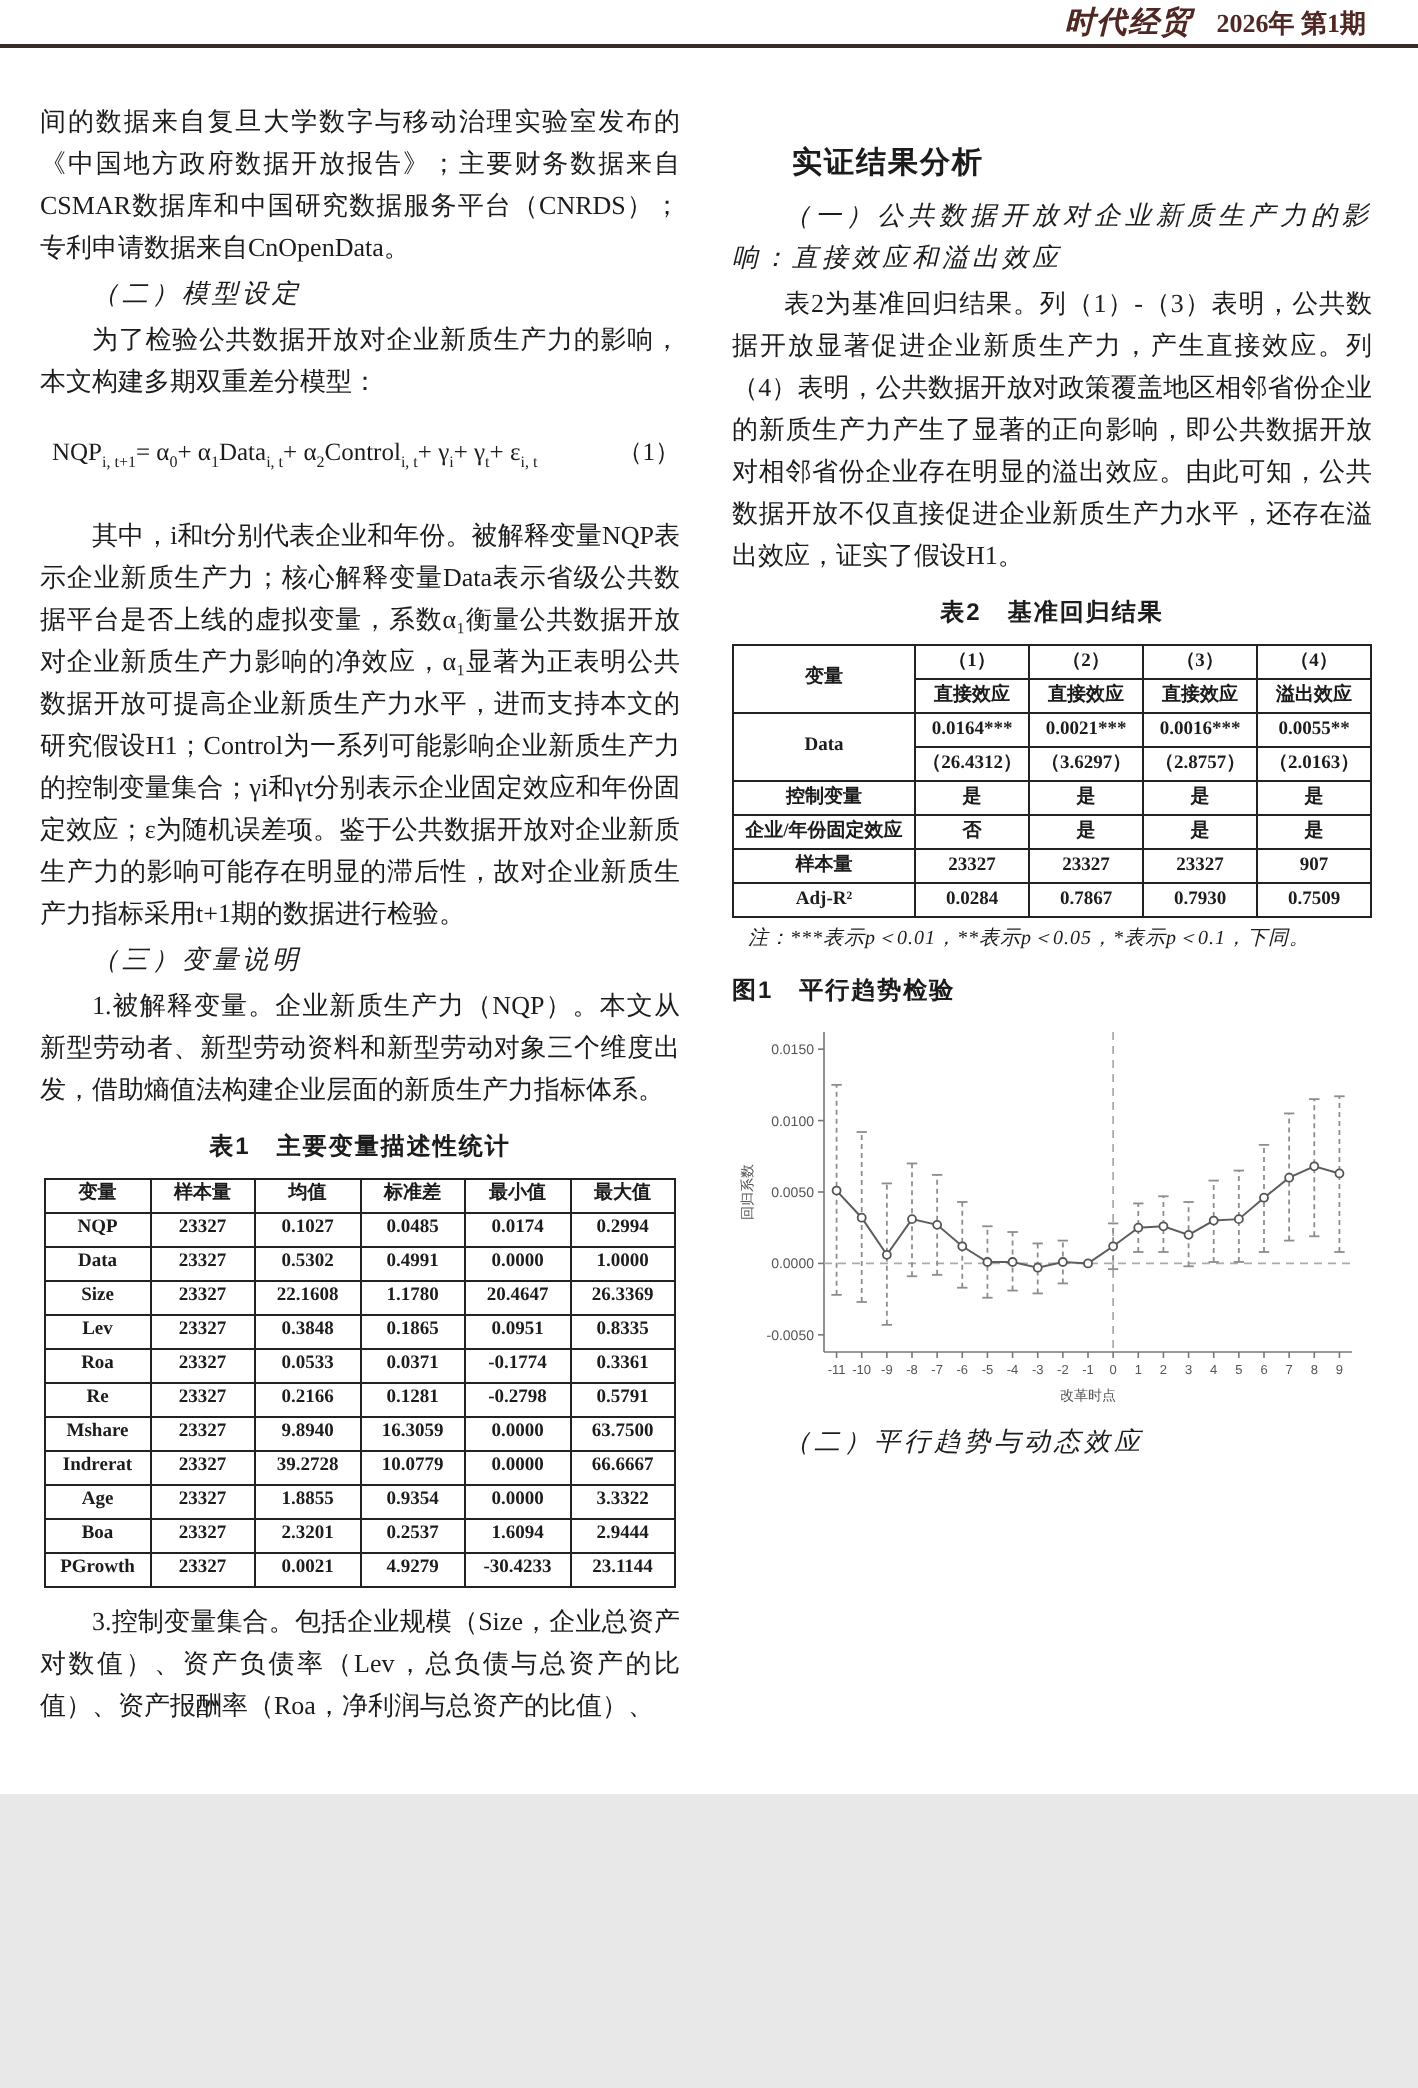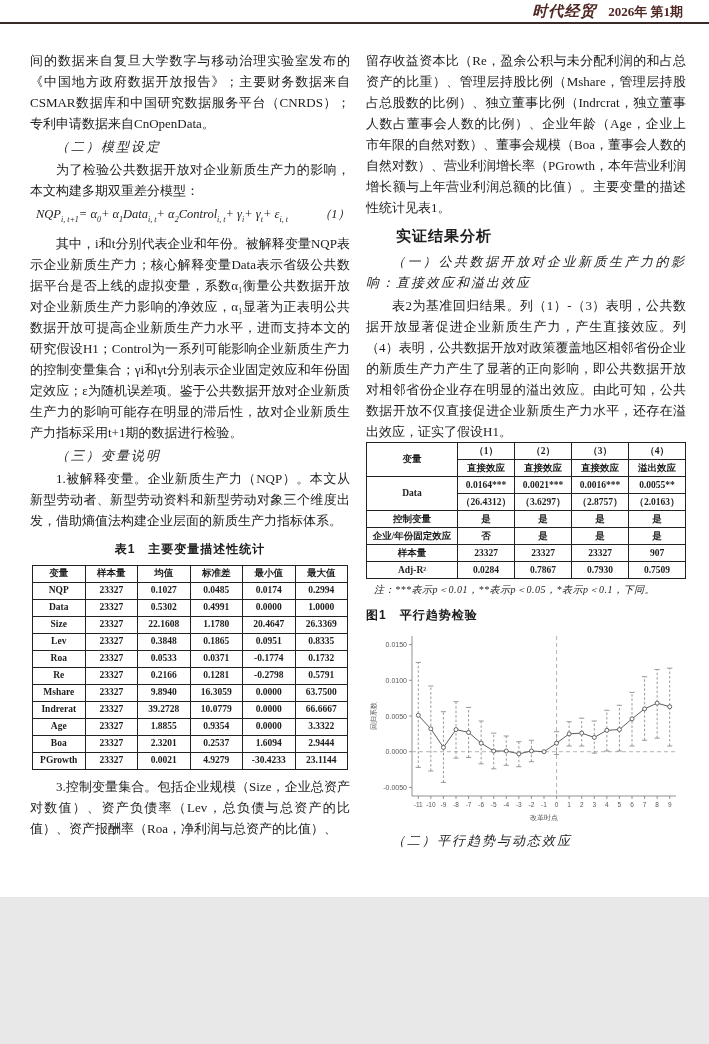--- a/index.html
+++ b/index.html
@@ -12,7 +12,7 @@
   .header-rule{position:absolute;top:22px;left:0;width:709px;height:2px;background:#3b2b28;}
   
   .col{position:absolute;top:50px;width:320px;font-size:13px;line-height:21px;text-align:justify;}
-  .col-left{left:30px;}
+  .col-left{left:20px;}
   .col-right{left:366px;}
   p{margin:0;}
   .ind{text-indent:2em;}

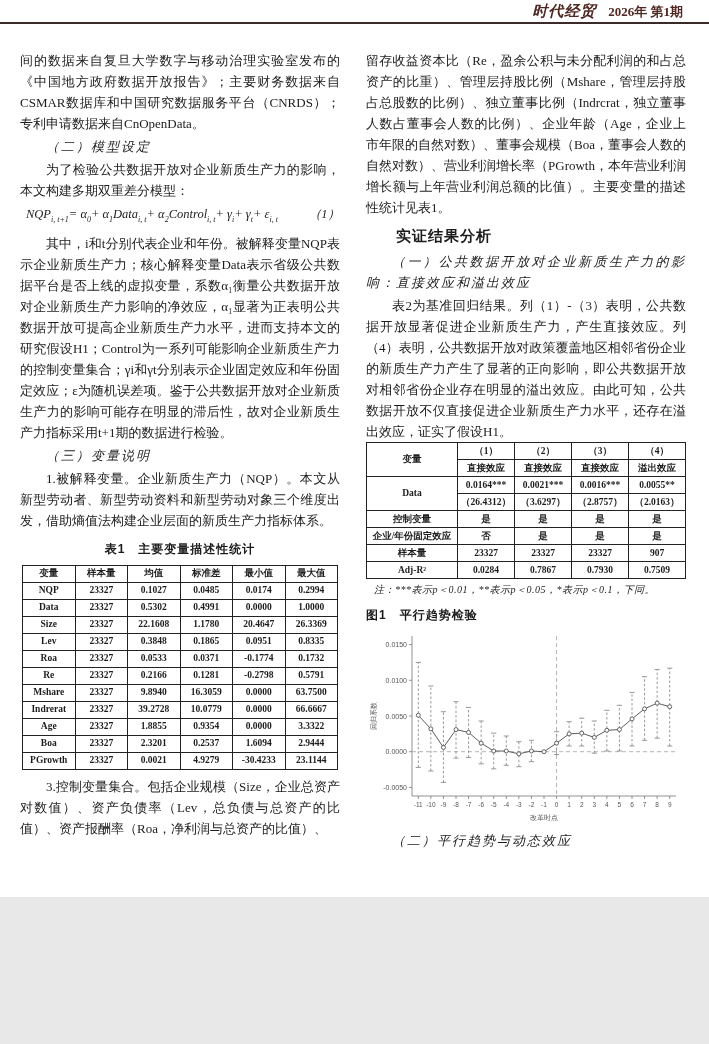--- a/index.html
+++ b/index.html
@@ -177,7 +177,6 @@
   </div>
 
   <div class="col col-right">
-    <p>留存收益资本比（Re，盈余公积与未分配利润的和占总资产的比重）、管理层持股比例（Mshare，管理层持股占总股数的比例）、独立董事比例（Indrcrat，独立董事人数占董事会人数的比例）、企业年龄（Age，企业上市年限的自然对数）、董事会规模（Boa，董事会人数的自然对数）、营业利润增长率（PGrowth，本年营业利润增长额与上年营业利润总额的比值）。主要变量的描述性统计见表1。</p>
     <p class="sec-head">实证结果分析</p>
     <p class="kai">（一）公共数据开放对企业新质生产力的影响：直接效应和溢出效应</p>
     <p class="ind">表2为基准回归结果。列（1）-（3）表明，公共数据开放显著促进企业新质生产力，产生直接效应。列（4）表明，公共数据开放对政策覆盖地区相邻省份企业的新质生产力产生了显著的正向影响，即公共数据开放对相邻省份企业存在明显的溢出效应。由此可知，公共数据开放不仅直接促进企业新质生产力水平，还存在溢出效应，证实了假设H1。</p>

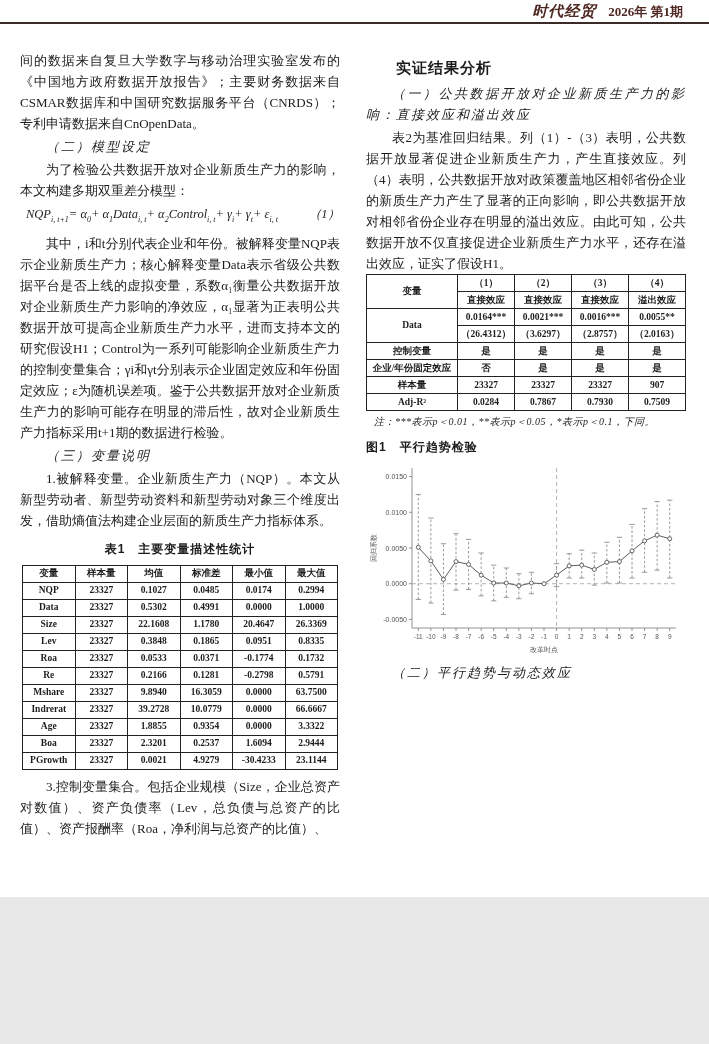--- a/index.html
+++ b/index.html
@@ -18,7 +18,7 @@
   .ind{text-indent:2em;}
   .kai{font-style:italic;letter-spacing:2px;text-indent:2em;margin:2px 0;}
   .sec-head{font-family:"Liberation Sans","DejaVu Sans",sans-serif;font-weight:bold;
-            font-size:15px;letter-spacing:1px;text-indent:2em;margin:7px 0 5px 0;}
+            font-size:15px;letter-spacing:1px;text-indent:2em;margin:21px 0 5px 0;}
   
   .formula-line{display:flex;justify-content:space-between;align-items:baseline;
                 padding-left:6px;margin:3px 0;font-size:12.5px;white-space:nowrap;font-style:italic;}

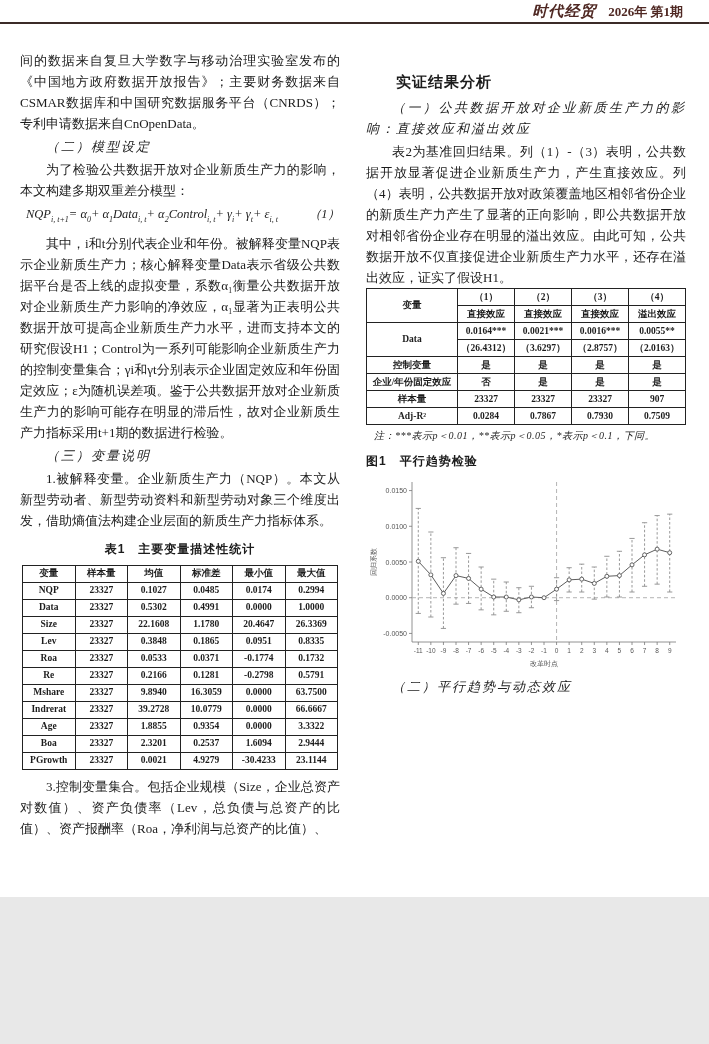--- a/index.html
+++ b/index.html
@@ -21,7 +21,7 @@
             font-size:15px;letter-spacing:1px;text-indent:2em;margin:21px 0 5px 0;}
   
   .formula-line{display:flex;justify-content:space-between;align-items:baseline;
-                padding-left:6px;margin:3px 0;font-size:12.5px;white-space:nowrap;font-style:italic;}
+                padding-left:6px;margin:15px 0;font-size:12.5px;white-space:nowrap;}
   .formula-line sub{font-size:8px;}
   
   .tbl-caption{text-align:center;font-weight:bold;font-size:12px;margin:8px 0 5px 0;

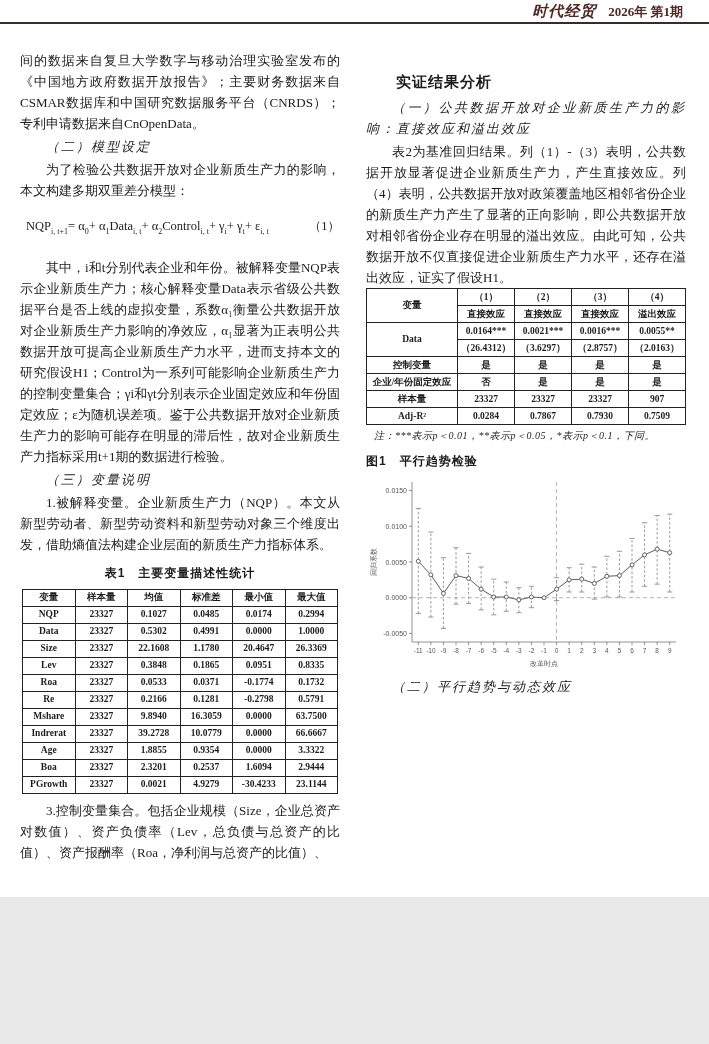--- a/index.html
+++ b/index.html
@@ -181,6 +181,7 @@
     <p class="kai">（一）公共数据开放对企业新质生产力的影响：直接效应和溢出效应</p>
     <p class="ind">表2为基准回归结果。列（1）-（3）表明，公共数据开放显著促进企业新质生产力，产生直接效应。列（4）表明，公共数据开放对政策覆盖地区相邻省份企业的新质生产力产生了显著的正向影响，即公共数据开放对相邻省份企业存在明显的溢出效应。由此可知，公共数据开放不仅直接促进企业新质生产力水平，还存在溢出效应，证实了假设H1。</p>
 
+    <div class="tbl-caption">表2　基准回归结果</div>
     <table class="data-table">
       <tbody>
           <tr>

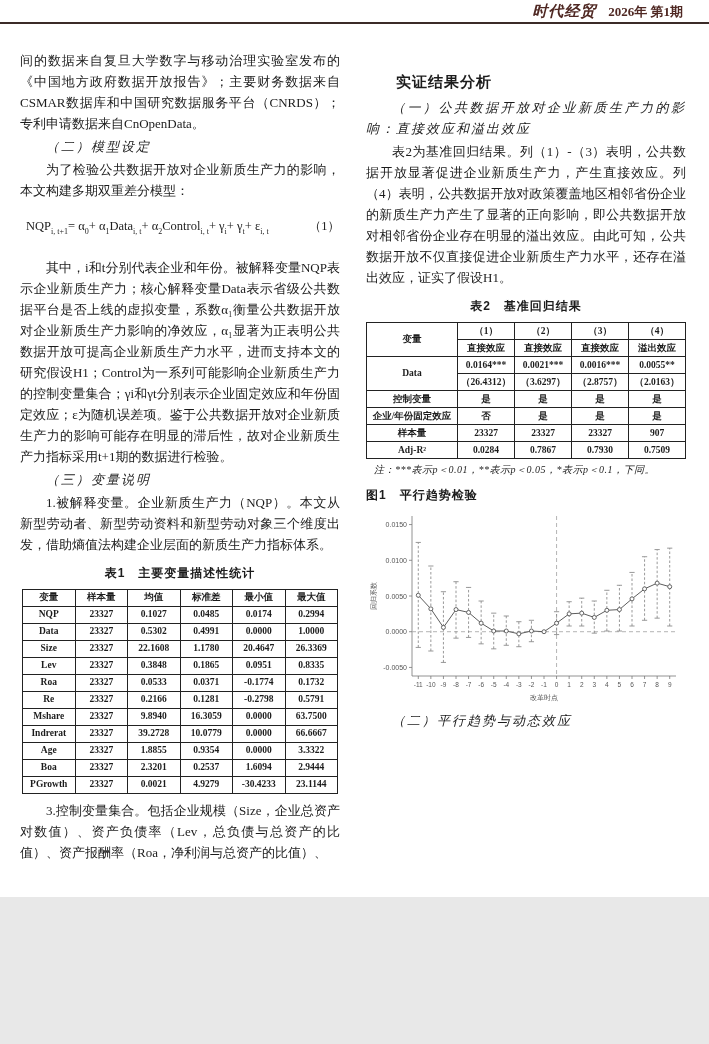--- a/index.html
+++ b/index.html
@@ -119,7 +119,7 @@
               <td>0.0533</td>
               <td>0.0371</td>
               <td>-0.1774</td>
-              <td>0.1732</td>
+              <td>0.3361</td>
             </tr>
             <tr>
               <td>Re</td>

